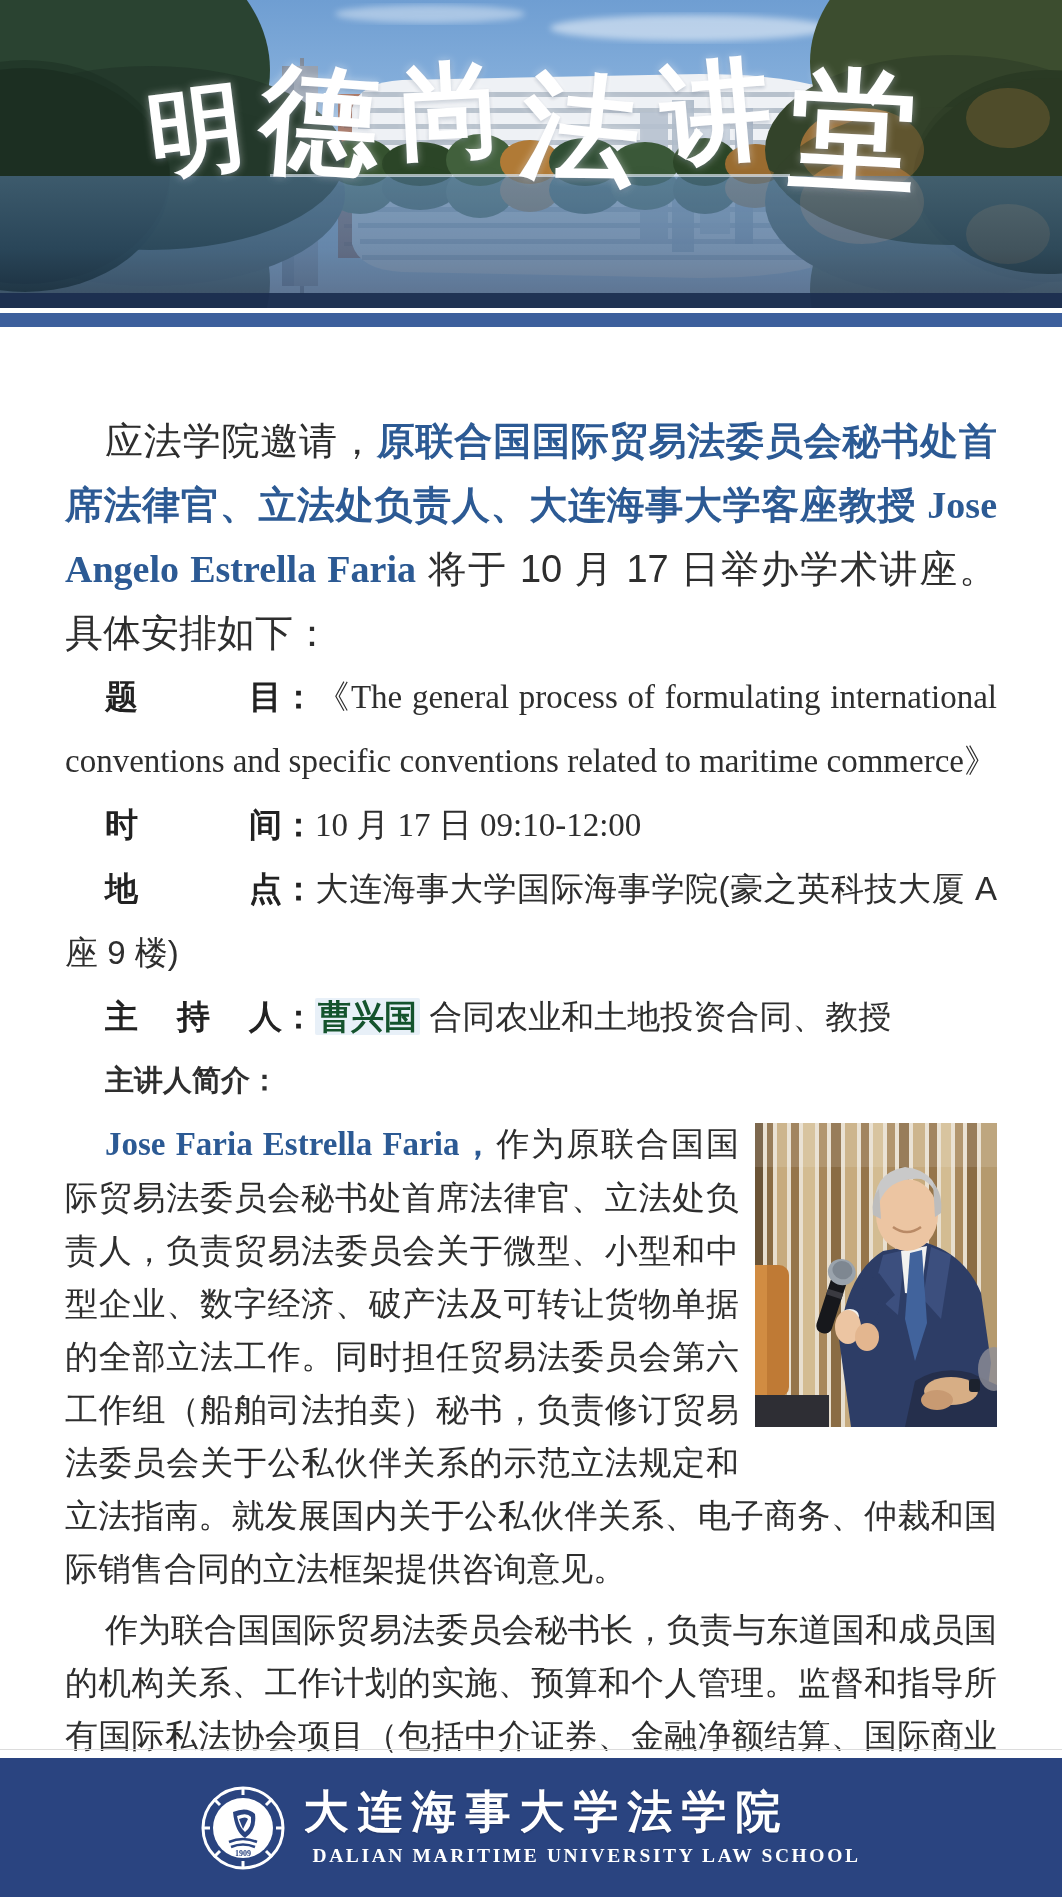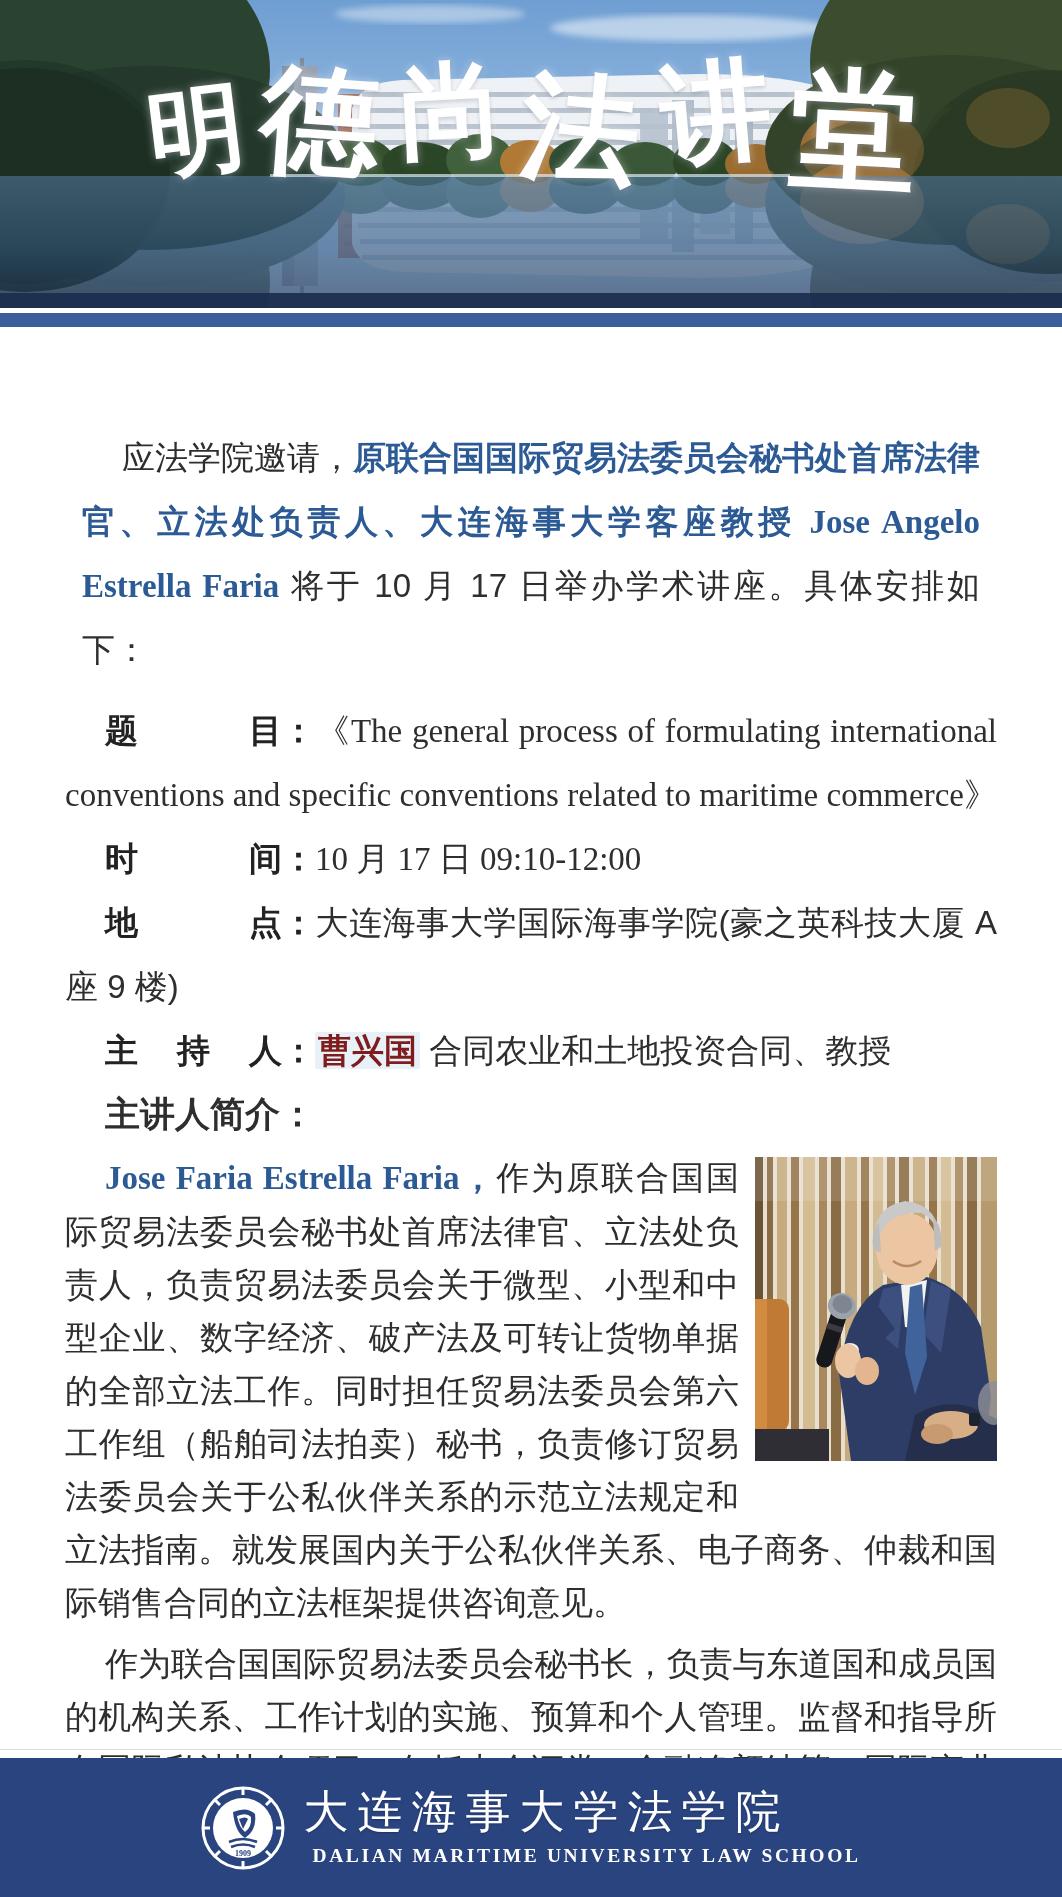--- a/index.html
+++ b/index.html
@@ -33,7 +33,7 @@
   
   .content{padding:82px 65px 0 65px;}
   .lead{
-    font-size:33px;line-height:64px;margin:17px;text-indent:40px;text-align:justify;
+    font-size:38px;line-height:64px;margin:0;text-indent:40px;text-align:justify;
   }
   .em-blue{color:#2c5a94;font-weight:bold;}
   .name-serif{color:#2c5a94;font-weight:bold;font-family:"Liberation Serif","DejaVu Serif",serif;}

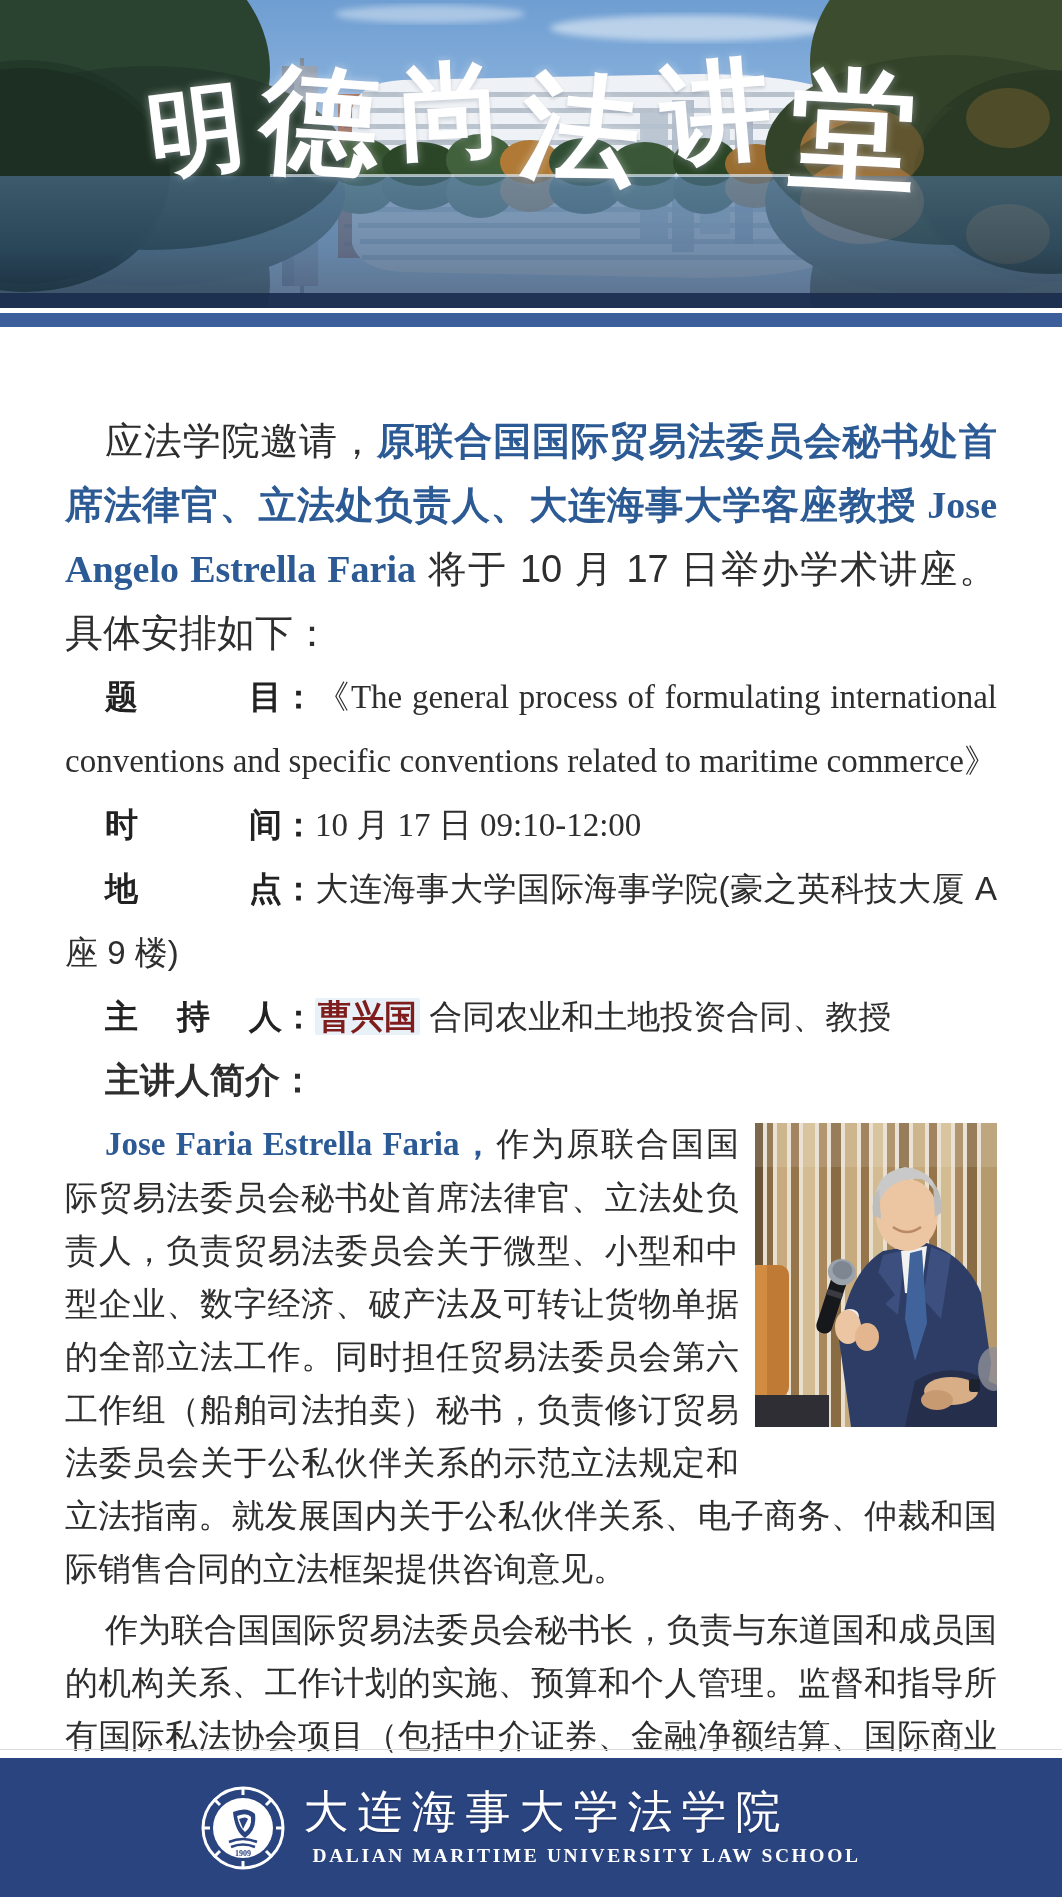--- a/index.html
+++ b/index.html
@@ -44,7 +44,7 @@
     font-weight:bold;color:#222222;margin-left:40px;vertical-align:bottom;
   }
   .host-name{
-    color:#7f1d1d;font-weight:bold;background:rgba(205,222,240,.45);
+    color:#14532d;font-weight:bold;background:rgba(205,222,240,.45);
     padding:0 3px;border-radius:2px;
   }
   .bio-heading{font-size:35px;line-height:62px;font-weight:bold;text-indent:40px;margin:0;}

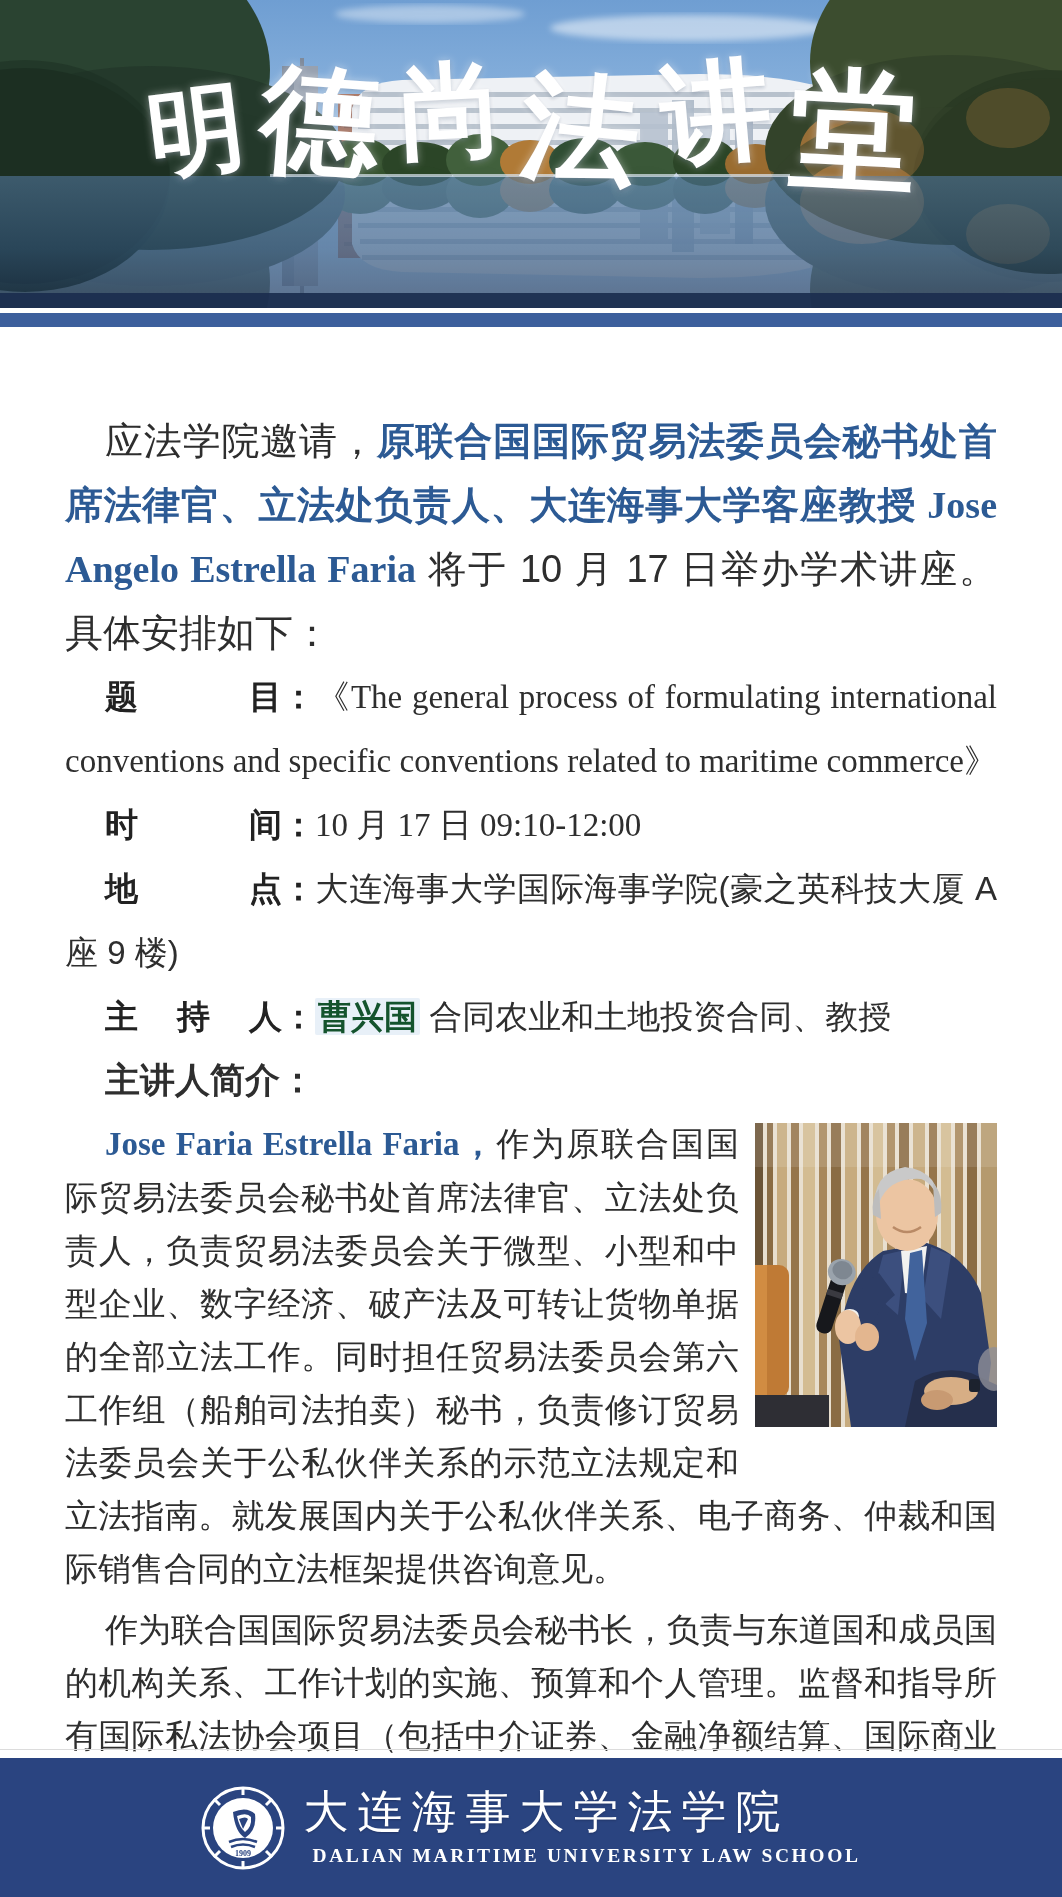--- a/index.html
+++ b/index.html
@@ -47,7 +47,7 @@
     color:#14532d;font-weight:bold;background:rgba(205,222,240,.45);
     padding:0 3px;border-radius:2px;
   }
-  .bio-heading{font-size:35px;line-height:62px;font-weight:bold;text-indent:40px;margin:0;}
+  .bio-heading{font-size:29px;line-height:62px;font-weight:bold;text-indent:40px;margin:0;}
   .bio{
     font-size:33px;line-height:53px;text-align:justify;margin:6px 0 0 0;text-indent:40px;
   }

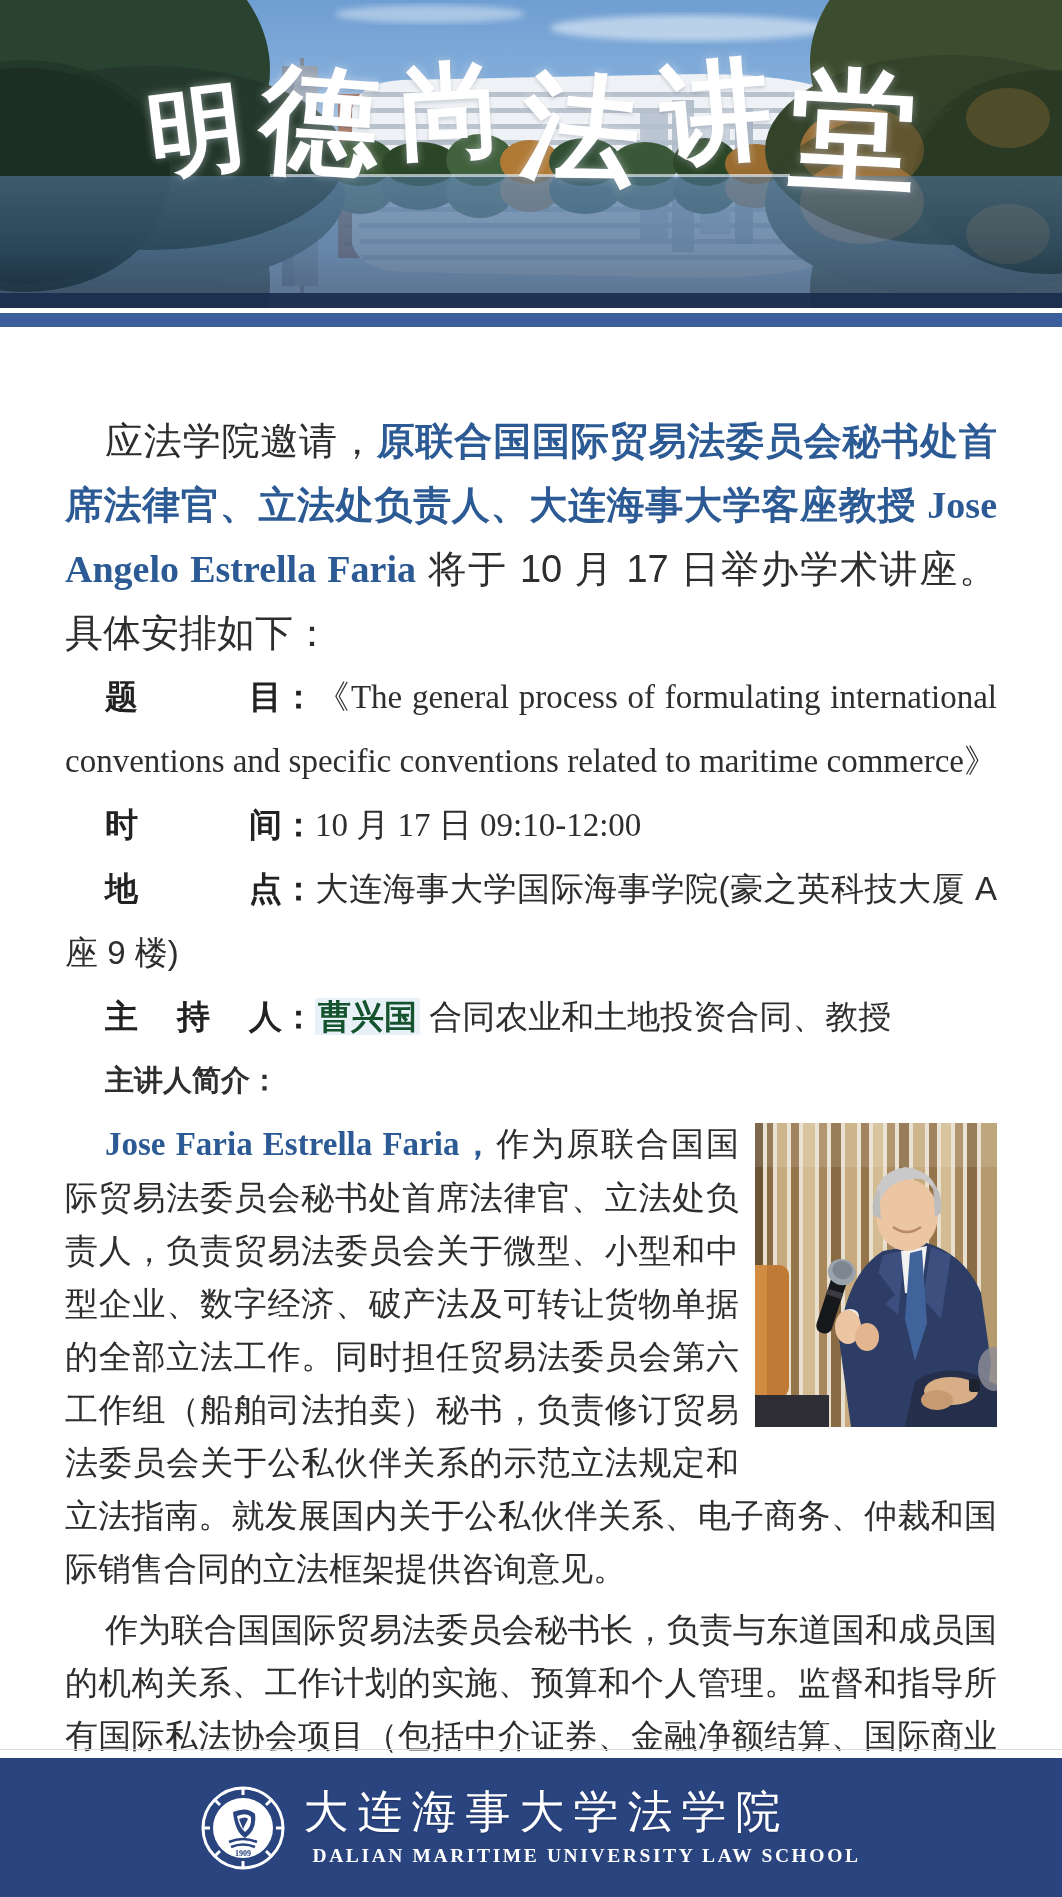--- a/index.html
+++ b/index.html
@@ -70,7 +70,7 @@
   .footer-logo{width:84px;height:84px;flex:0 0 auto;}
   .footer-text{display:flex;flex-direction:column;align-items:flex-start;}
   .footer-cn{
-    color:#ffffff;font-size:45px;font-weight:normal;letter-spacing:9px;line-height:1.1;
+    color:#ffffff;font-size:45px;font-weight:bold;letter-spacing:9px;line-height:1.1;
     font-family:"Liberation Serif","DejaVu Serif",serif;
     text-shadow:0 1px 2px rgba(0,0,20,.25);white-space:nowrap;
   }

